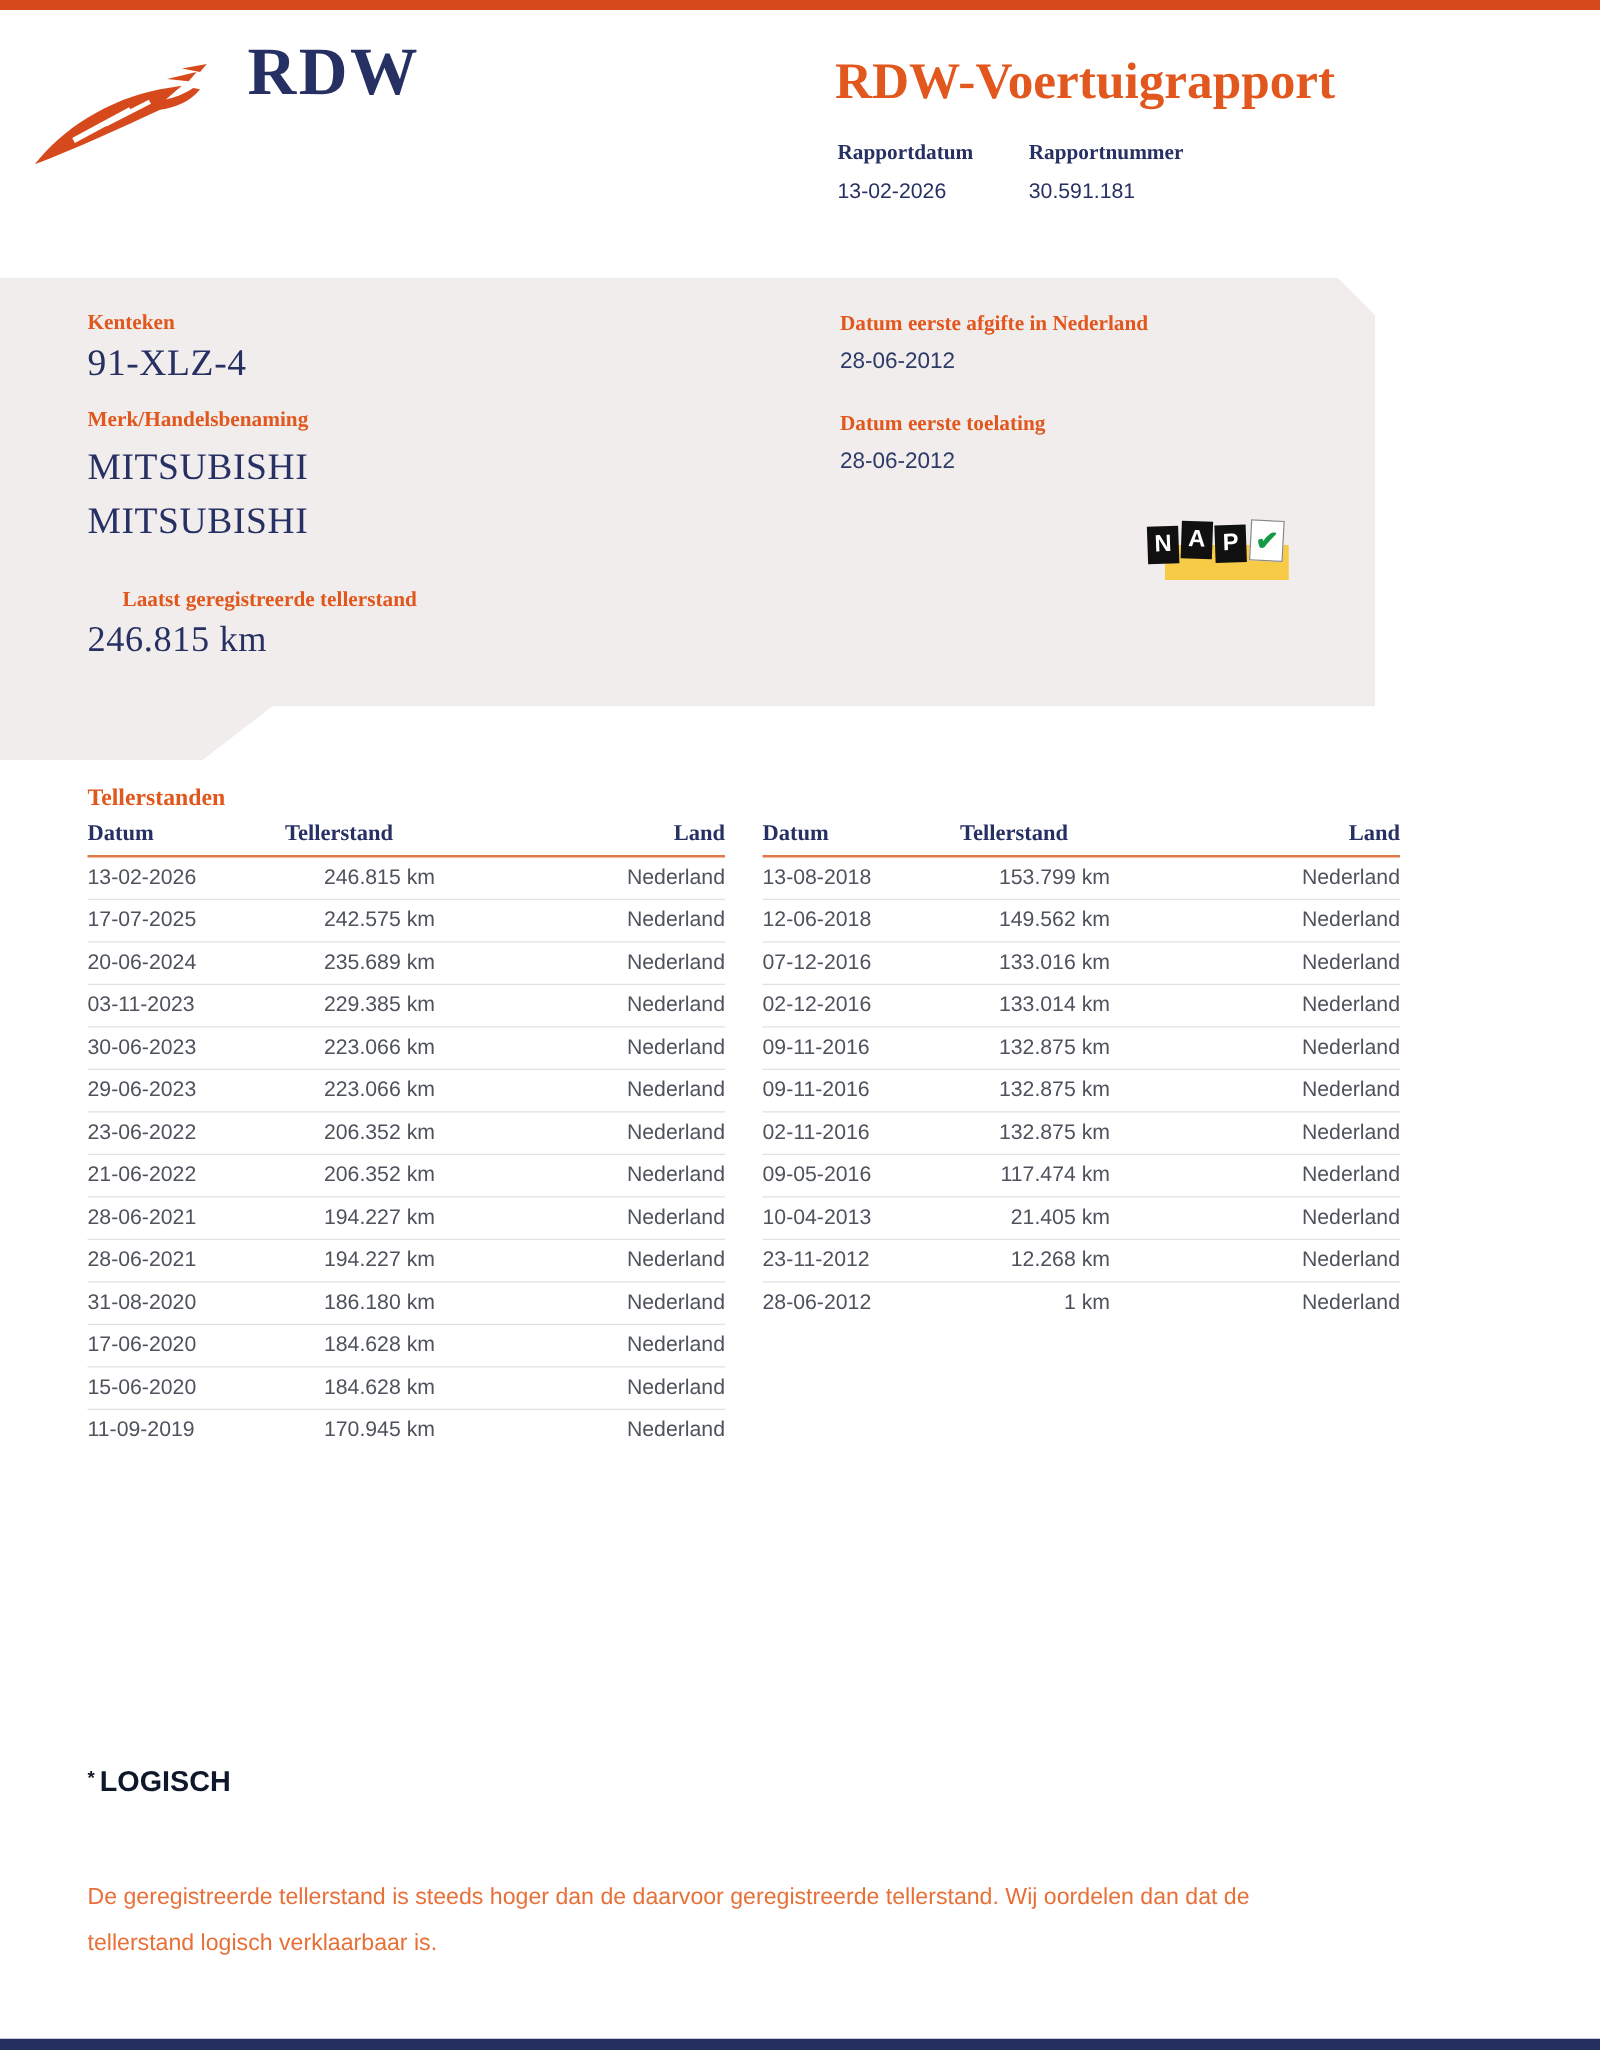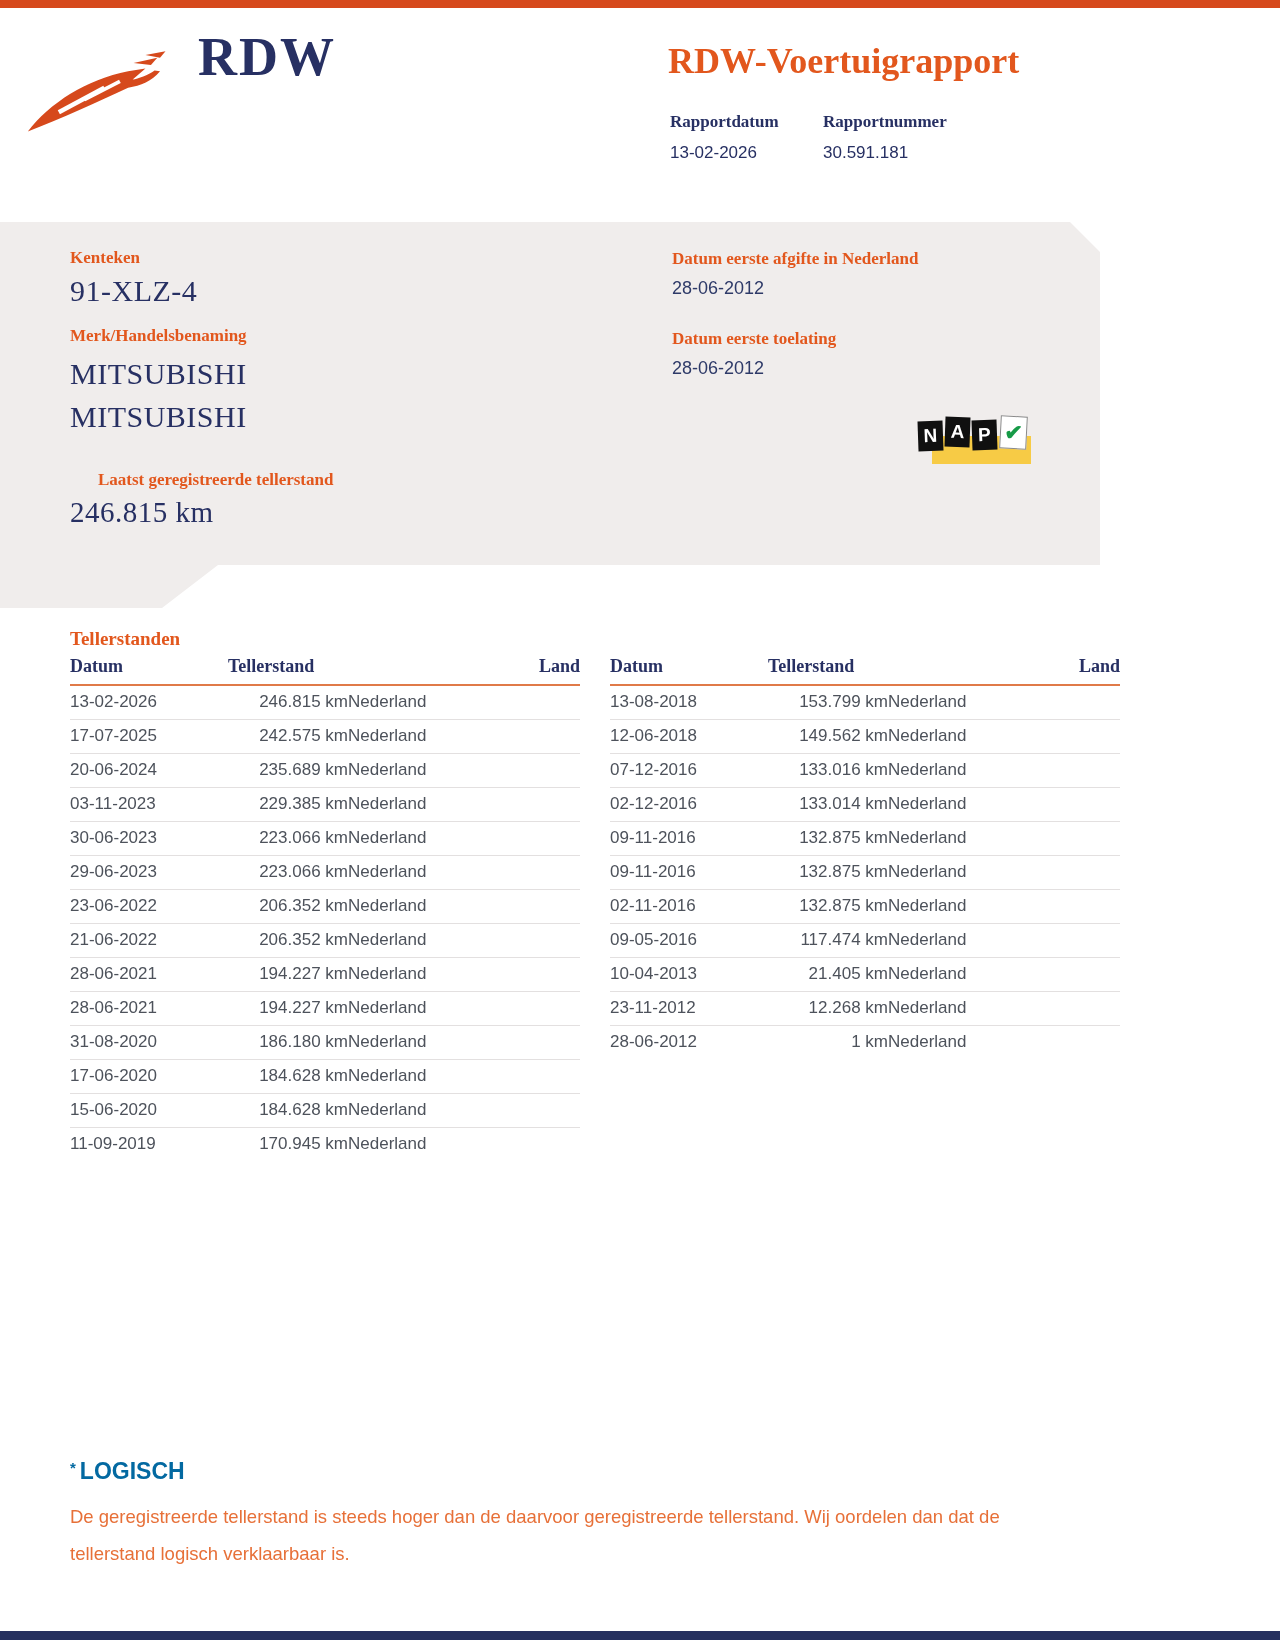--- a/index.html
+++ b/index.html
@@ -22,7 +22,7 @@
   }
   .report-title {
     left:668px; top:40px; font-family:"Liberation Serif", serif; font-weight:700;
-    font-size:36px; color:#e2571d;
+    font-size:41px; color:#e2571d;
   }
   .meta-label {
     font-family:"Liberation Serif", serif; font-weight:700; font-size:17px; color:#273063;

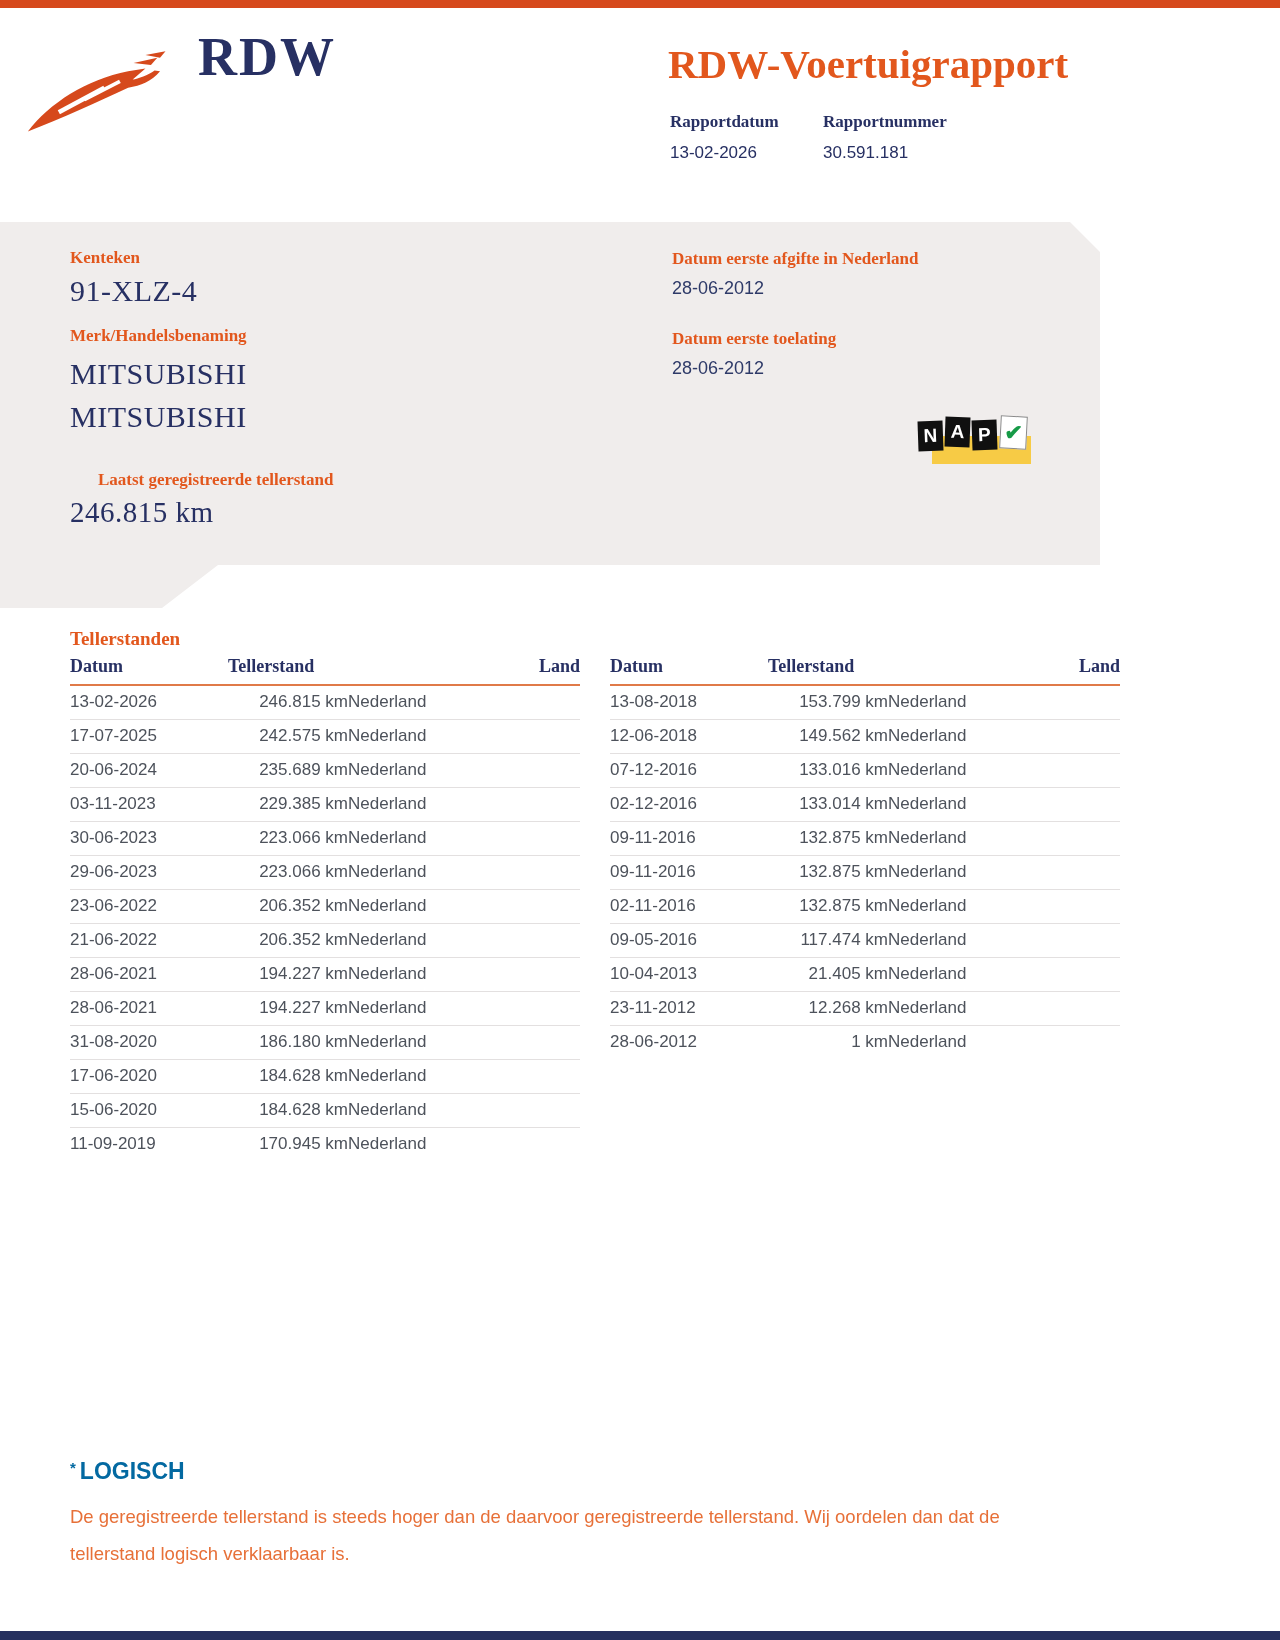--- a/index.html
+++ b/index.html
@@ -98,7 +98,7 @@
   .tbl th.c2 { text-align:right; }
   .tbl td { font-size:17px; color:#4d525b; height:34px; vertical-align:middle; border-bottom:1px solid #e3e0e0; }
   .tbl td.c1 { text-align:right; }
-  .tbl td.c2 { }
+  .tbl td.c2 { text-align:right; }
   .tbl tbody tr:last-child td { border-bottom:none; }
 
   

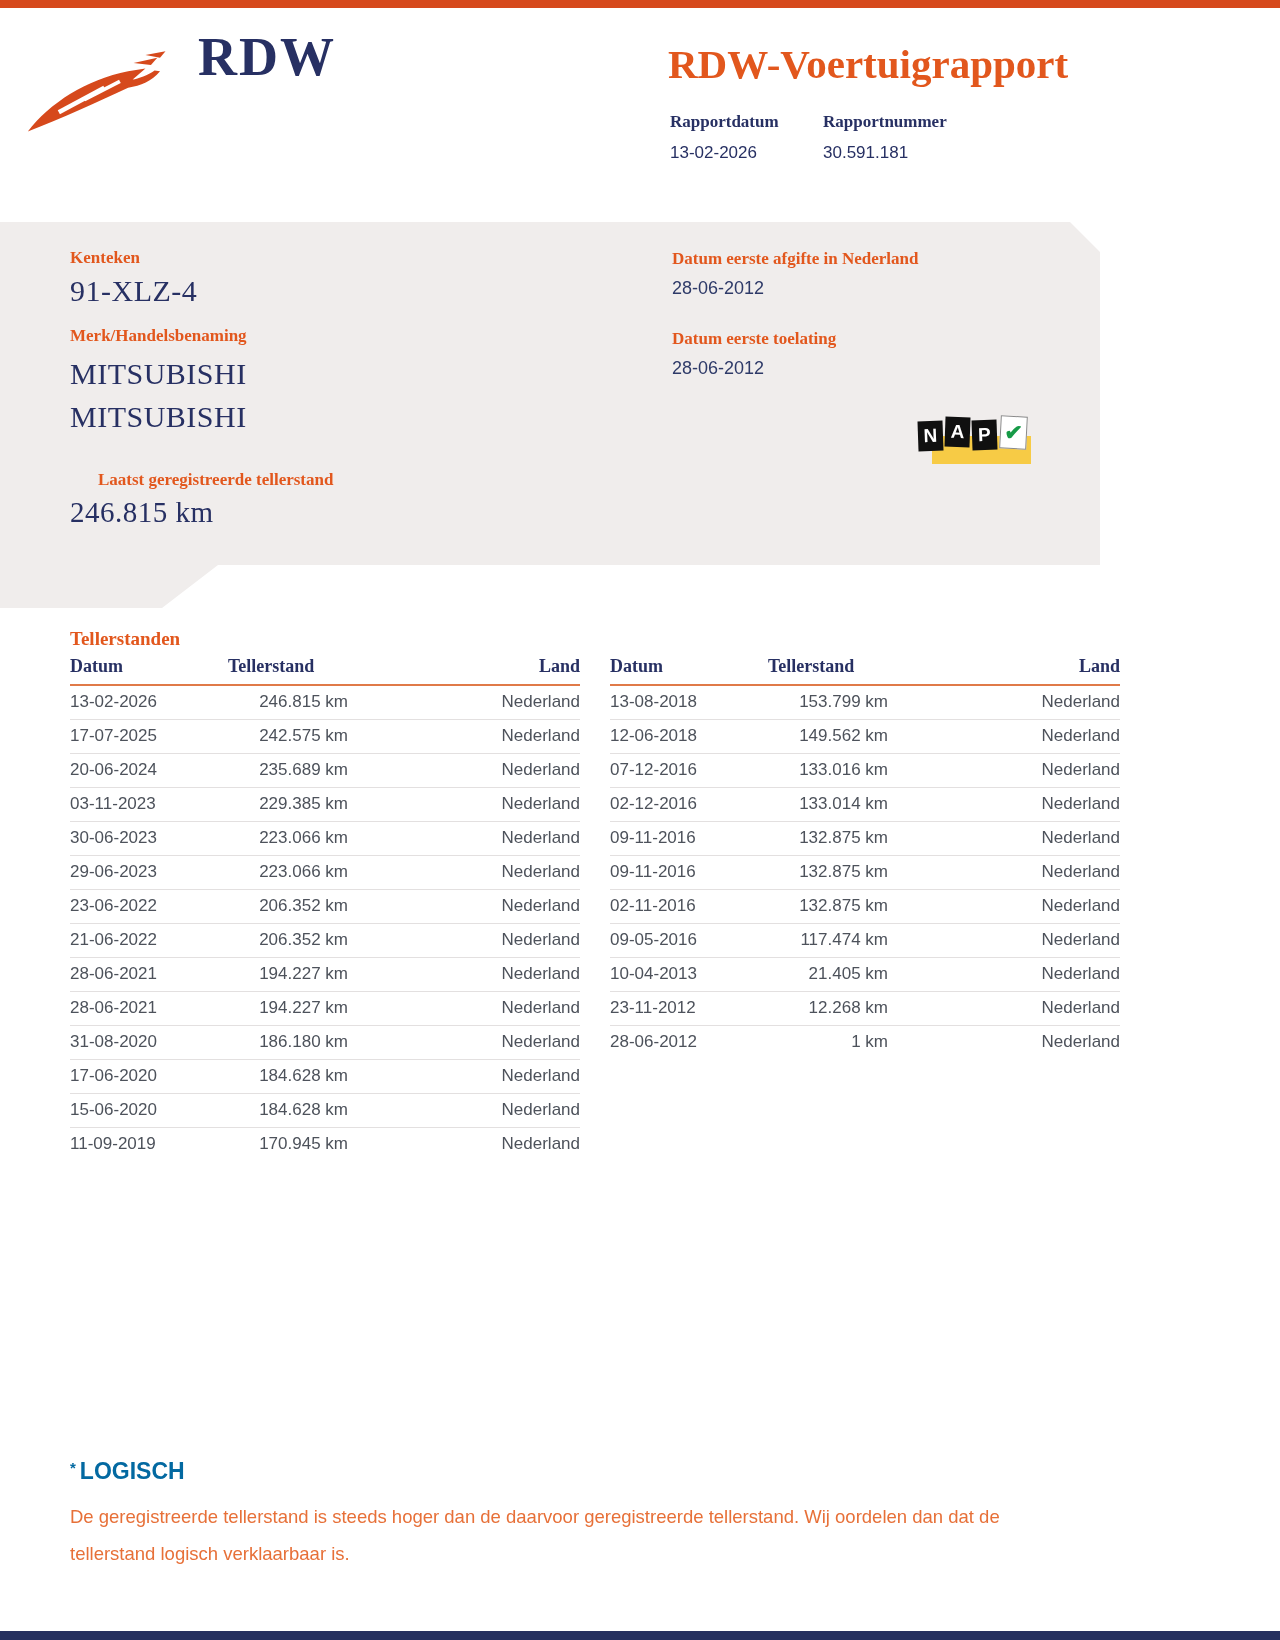--- a/index.html
+++ b/index.html
@@ -102,7 +102,7 @@
   .tbl tbody tr:last-child td { border-bottom:none; }
 
   
-  .footnote-title { left:70px; top:1458px; font-weight:900; font-size:23px; color:#0369a1; }
+  .footnote-title { left:70px; top:1412px; font-weight:900; font-size:23px; color:#0f172a; }
   .footnote-title .ast { font-size:15px; vertical-align:6px; margin-right:4px; font-weight:700; }
   .footnote-text {
     left:70px; top:1498px; width:990px; font-size:18.5px; line-height:37px; color:#e77038;

